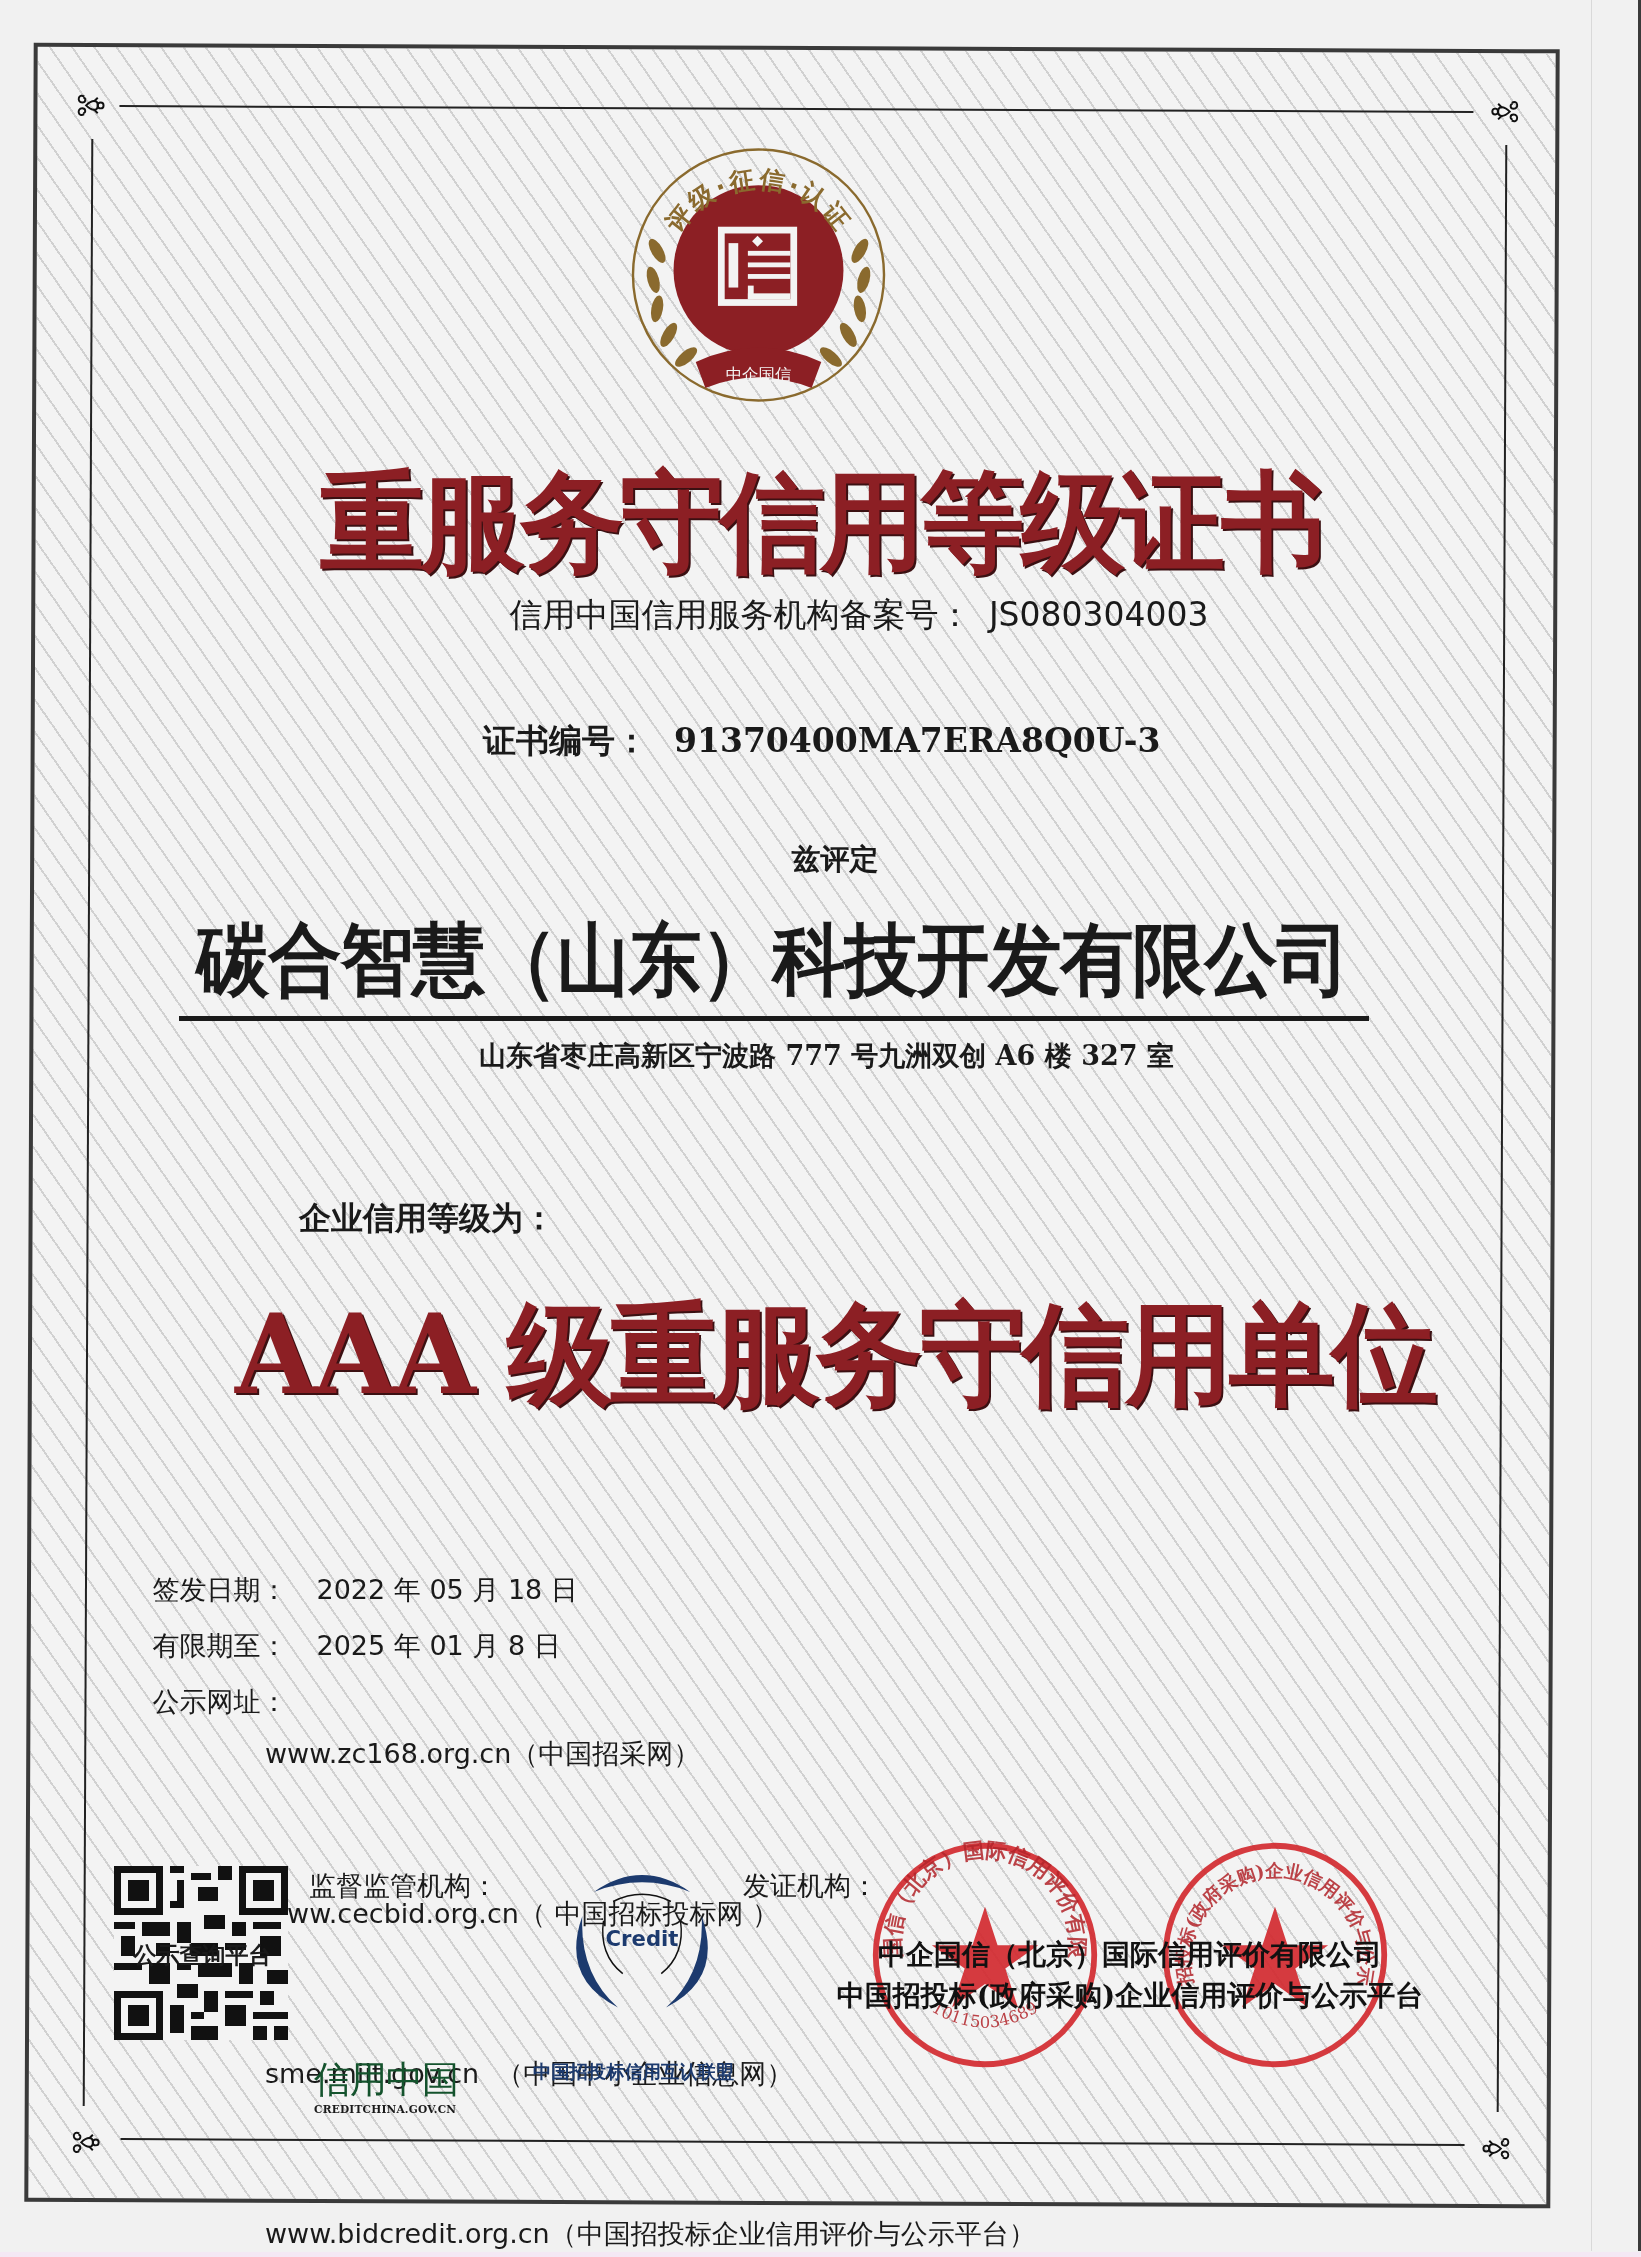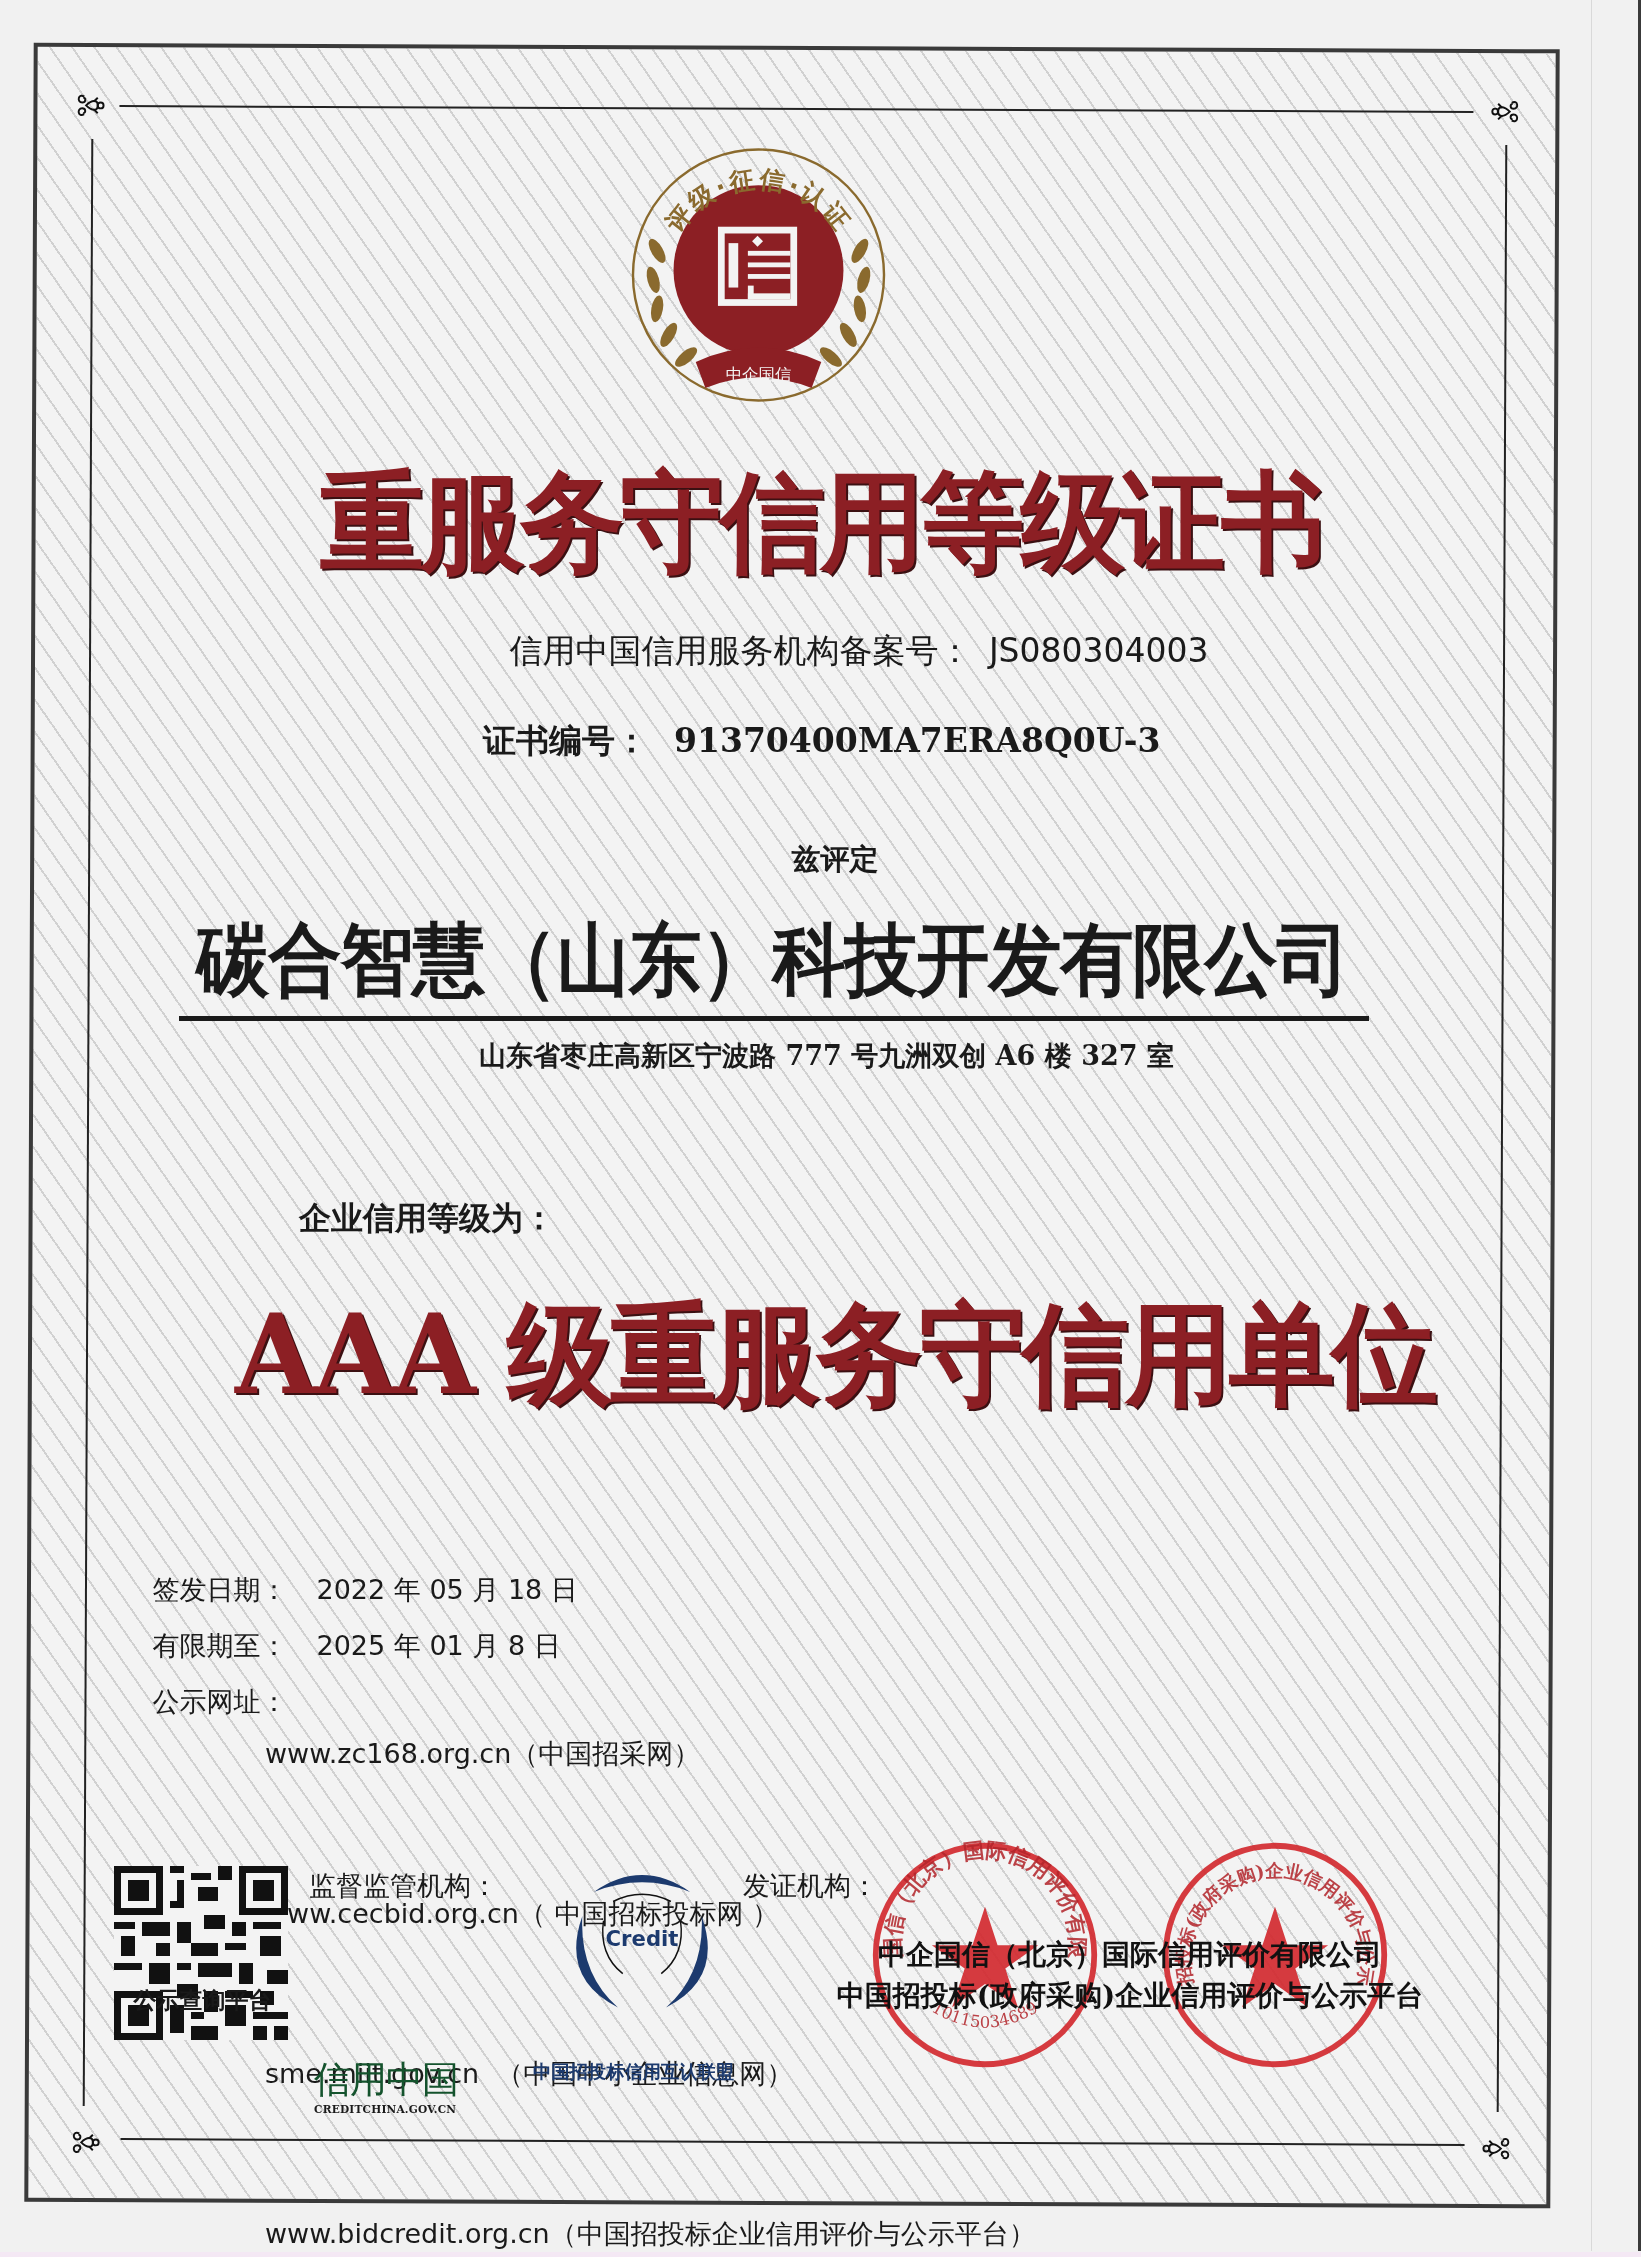--- a/index.html
+++ b/index.html
@@ -105,7 +105,7 @@
     line-height: 41px;
     color: #1a1a1a;
   }
-  .reg-line1 { margin-left: 77px; letter-spacing: 0px; margin-top: 36px; }
+  .reg-line1 { margin-left: 77px; letter-spacing: 0px; }
   .reg-line2 { margin-left: 193px; }
   .reg-line1 .val, .reg-line2 .val { margin-left: 17.4px; }
 

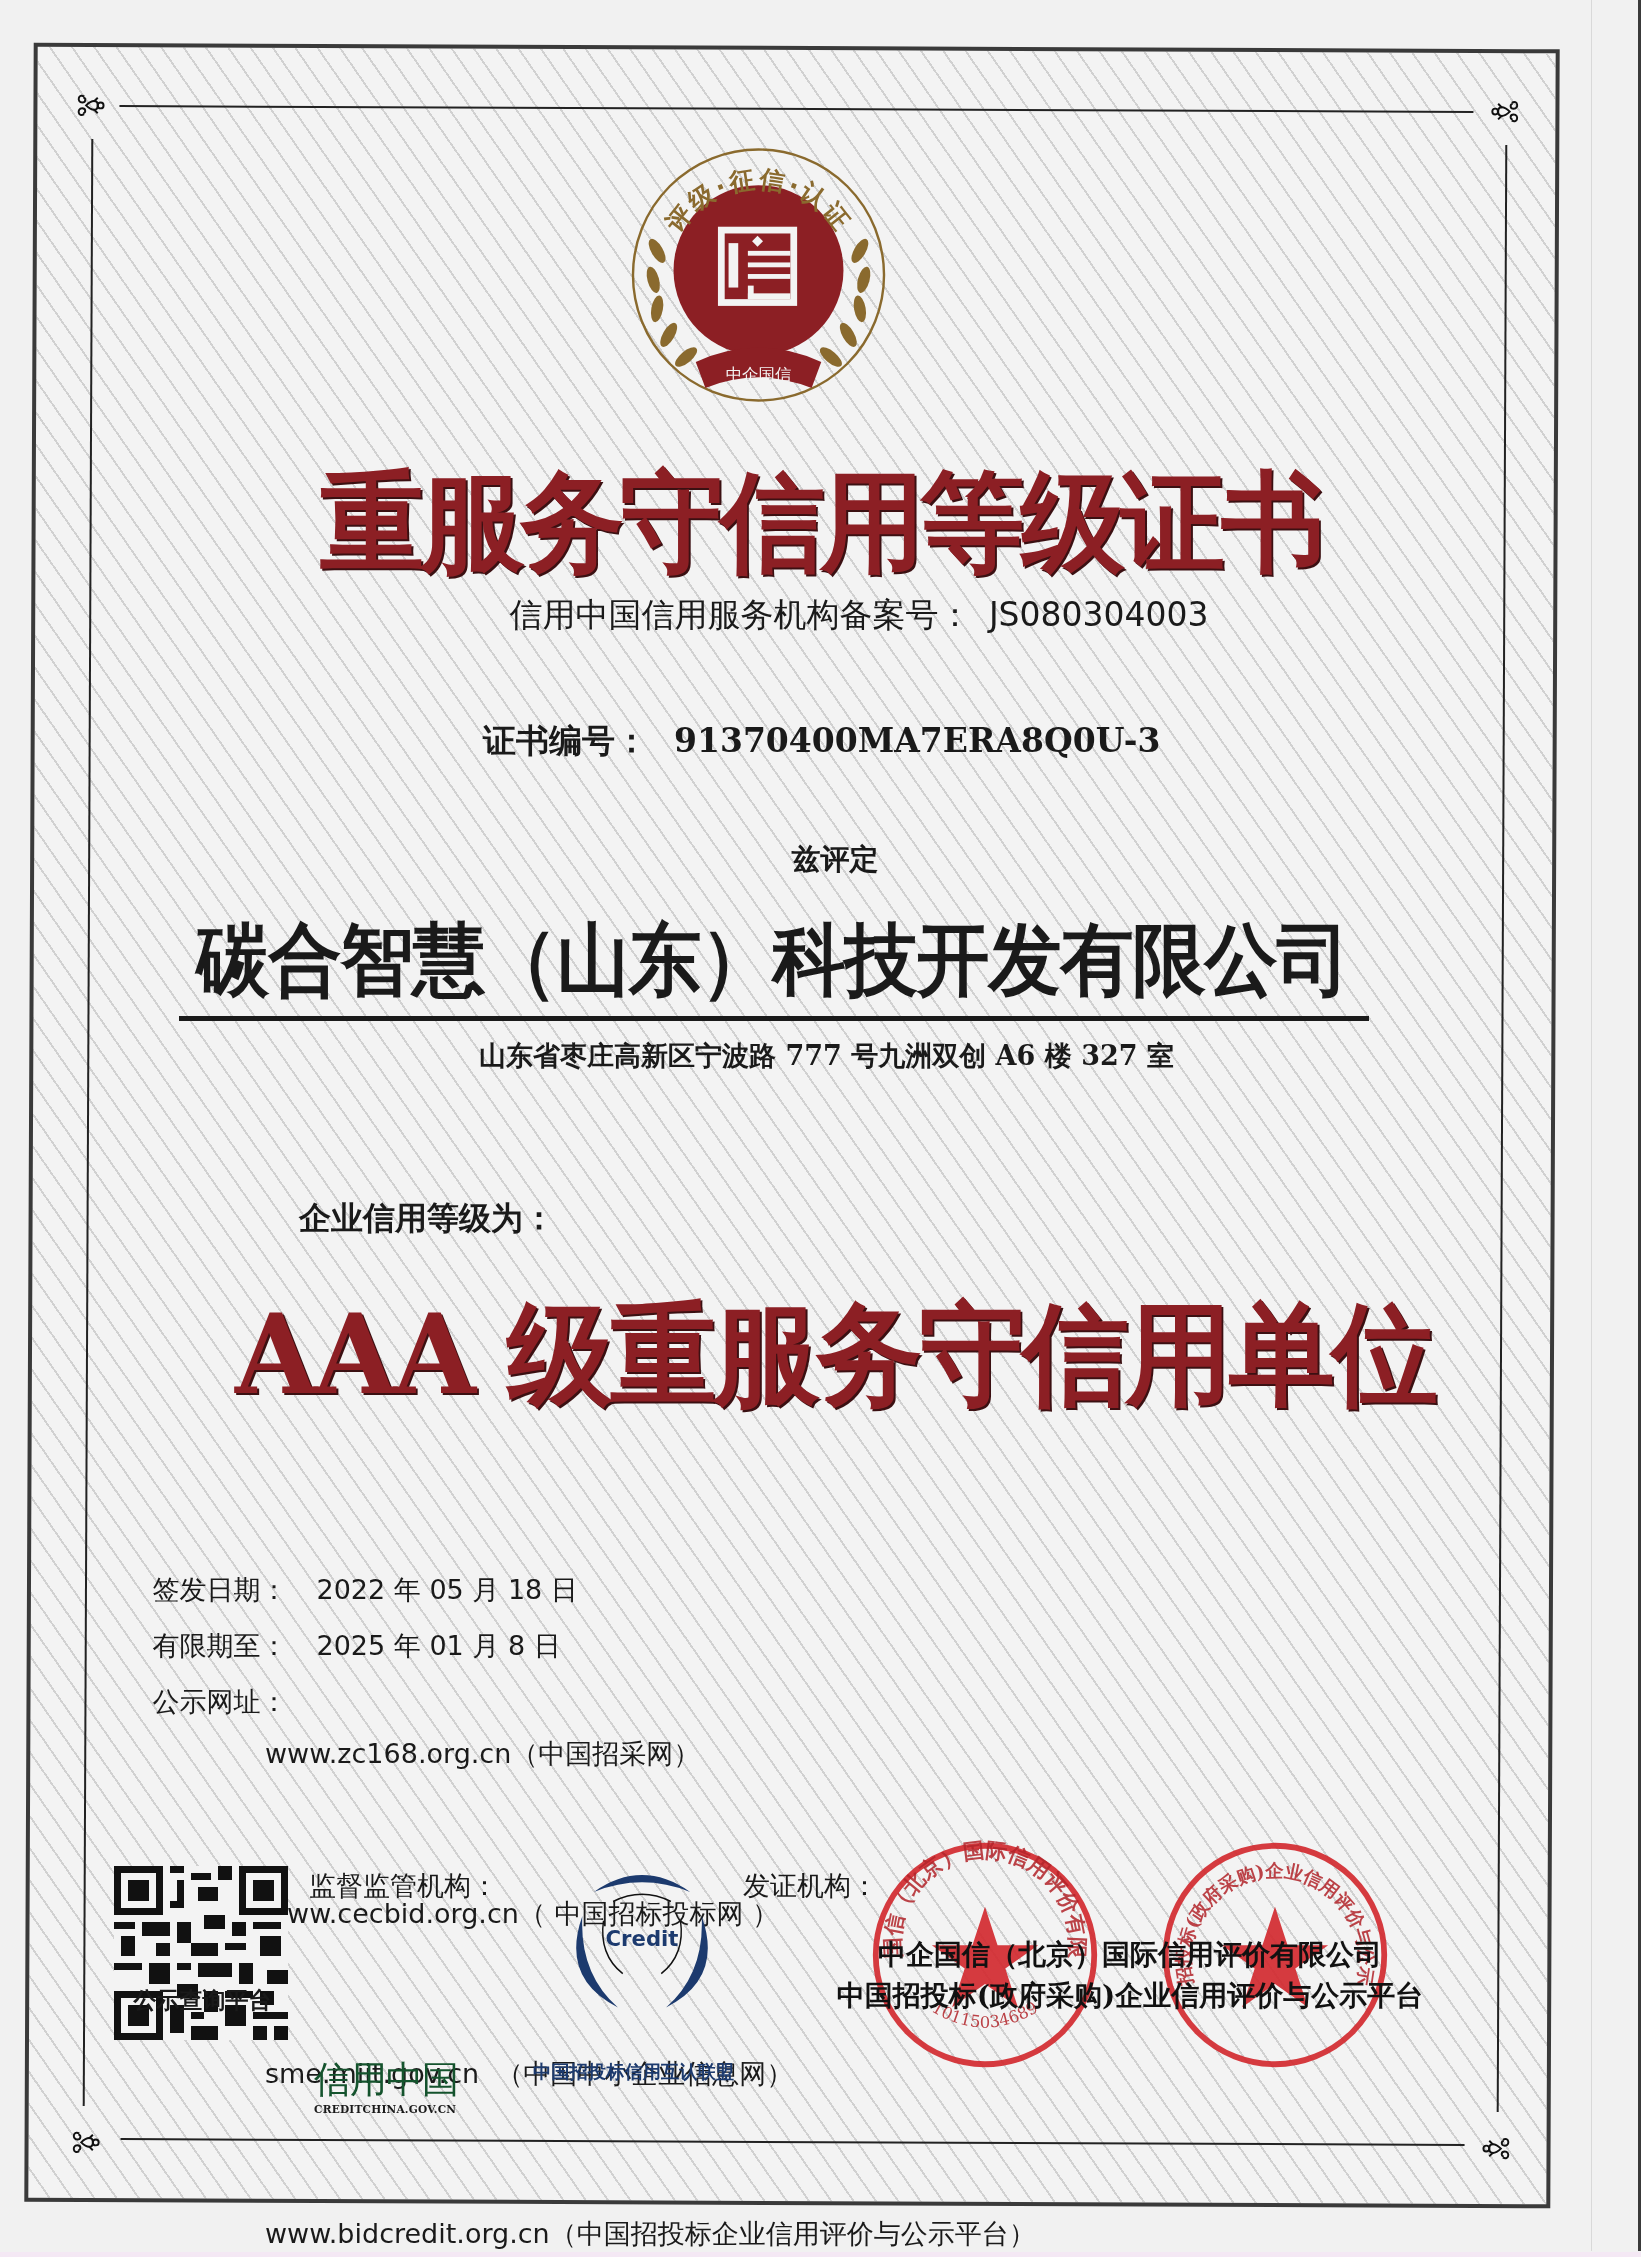--- a/index.html
+++ b/index.html
@@ -211,7 +211,7 @@
   .qr-caption {
     position: absolute;
     left: 101px;
-    top: 1985px;
+    top: 1940px;
     width: 203px;
     text-align: center;
     font-family: "DejaVu Serif", serif;

